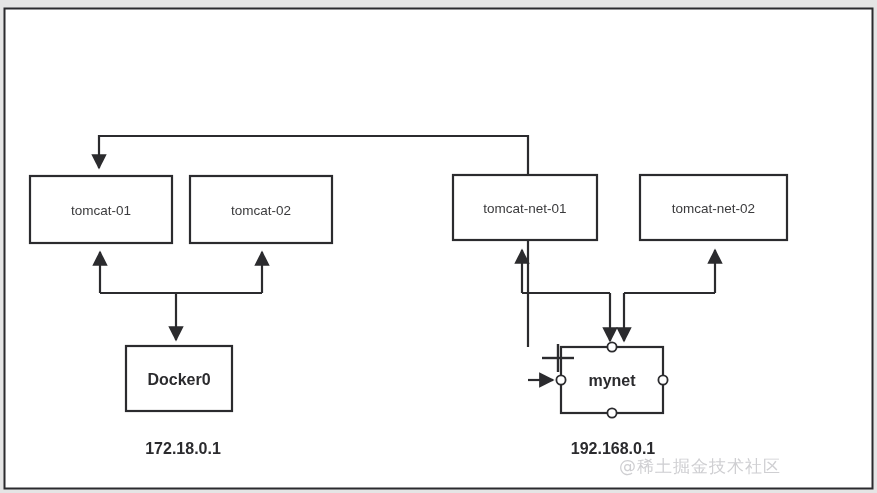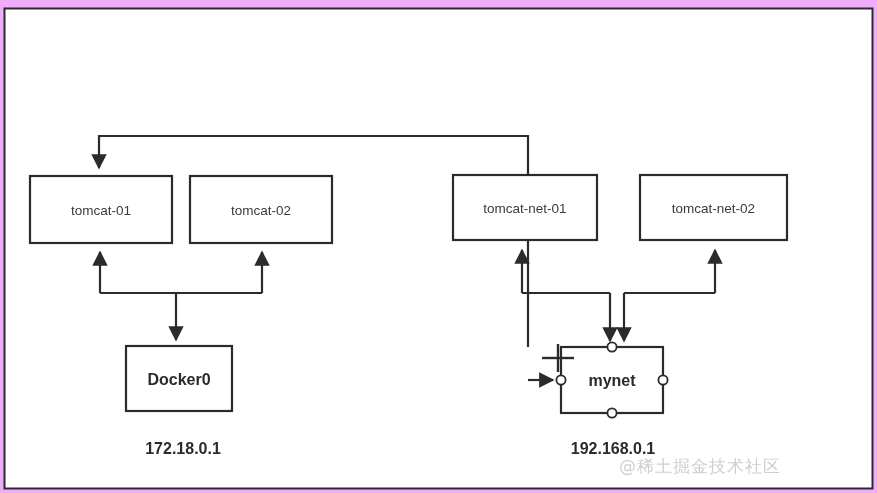--- a/index.html
+++ b/index.html
@@ -18,7 +18,7 @@
     position: relative;
     width: 877px;
     height: 493px;
-    background: #f0abfc;
+    background: #e5e5e5;
   }
   #diagram-svg {
     position: absolute;

